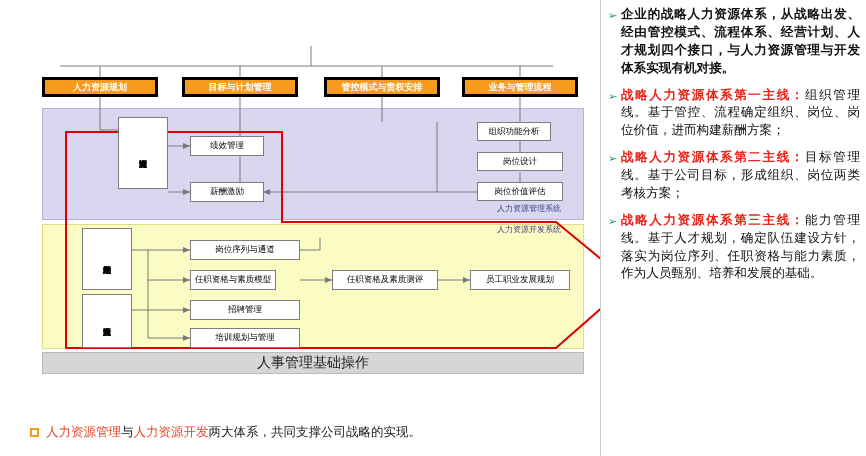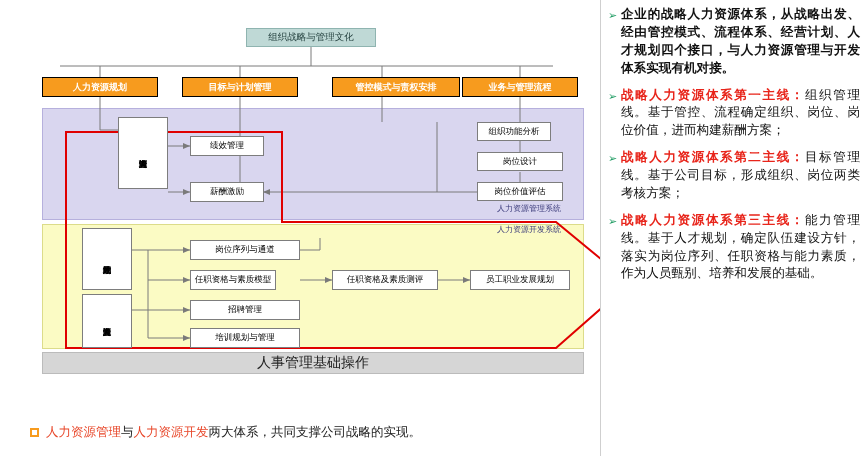--- a/index.html
+++ b/index.html
@@ -239,9 +239,6 @@
       <line x1="66" y1="132" x2="282" y2="132" stroke="#e00000" stroke-width="2"></line>
     </svg>
 
-    <div class="box top-strategy" style="left:246px; top:28px; width:130px; height:19px;">
-      <span>组织战略与管理文化</span>
-    </div>
 
     <div class="box orange" style="left:42px; top:77px; width:116px; height:20px;">
       <span>人力资源规划</span>

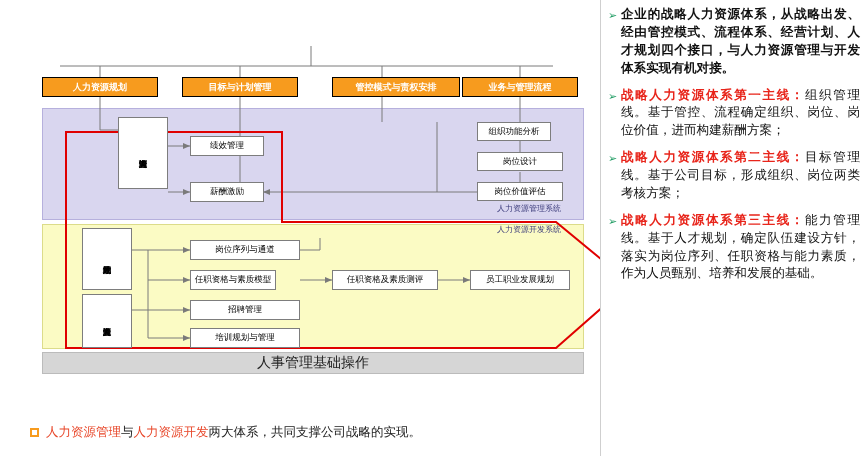--- a/index.html
+++ b/index.html
@@ -50,7 +50,7 @@
 
   .orange {
     background: #f79b1e;
-    border: 1px solid #000000;
+    border: 3px solid #000000;
     color: #ffffff;
     font-weight: bold;
     font-size: 9px;

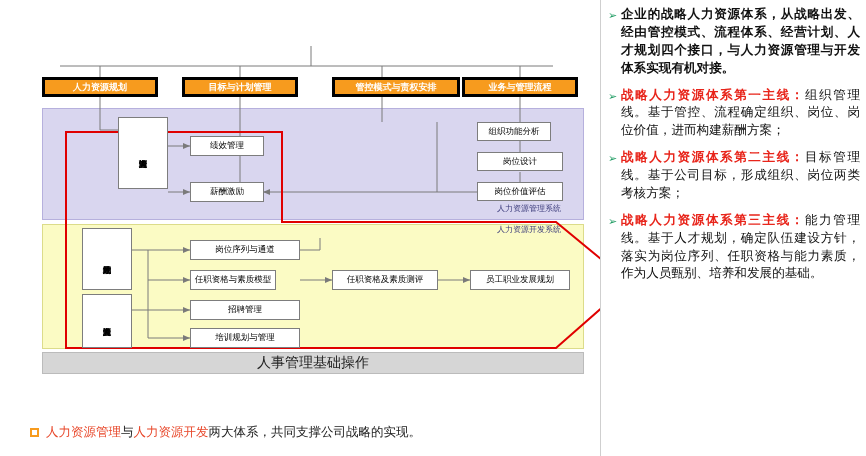--- a/index.html
+++ b/index.html
@@ -246,7 +246,7 @@
     <div class="box orange" style="left:182px; top:77px; width:116px; height:20px;">
       <span>目标与计划管理</span>
     </div>
-    <div class="box orange" style="left:332px; top:77px; width:128px; height:20px;">
+    <div class="box orange" style="left:324px; top:77px; width:116px; height:20px;">
       <span>管控模式与责权安排</span>
     </div>
     <div class="box orange" style="left:462px; top:77px; width:116px; height:20px;">

